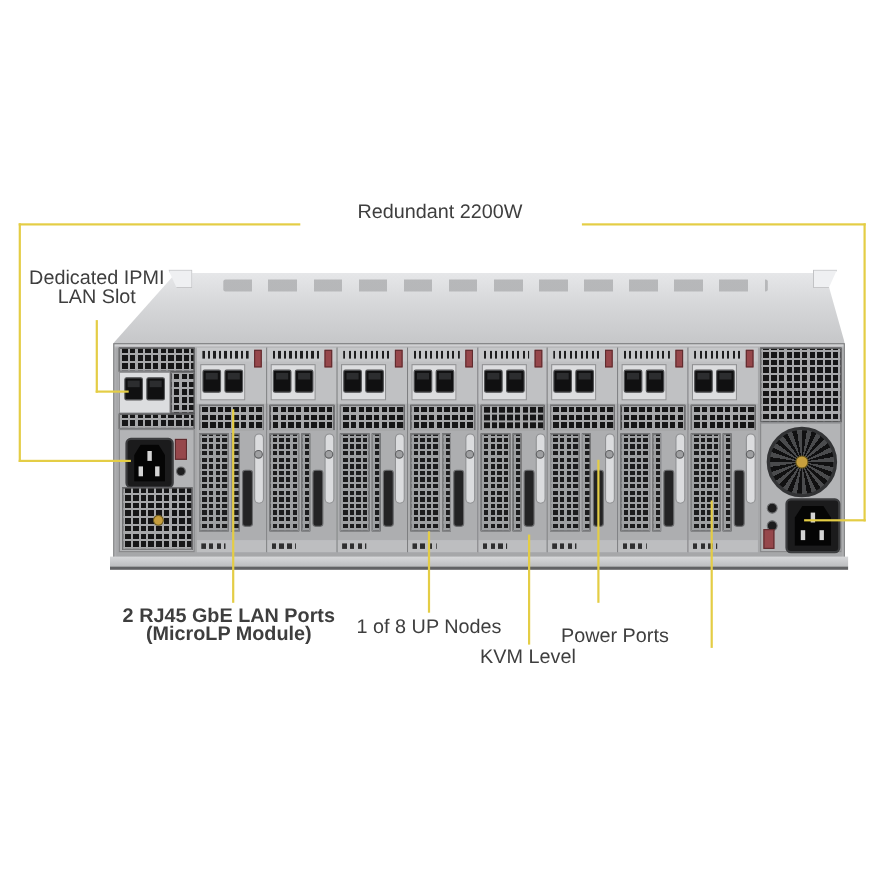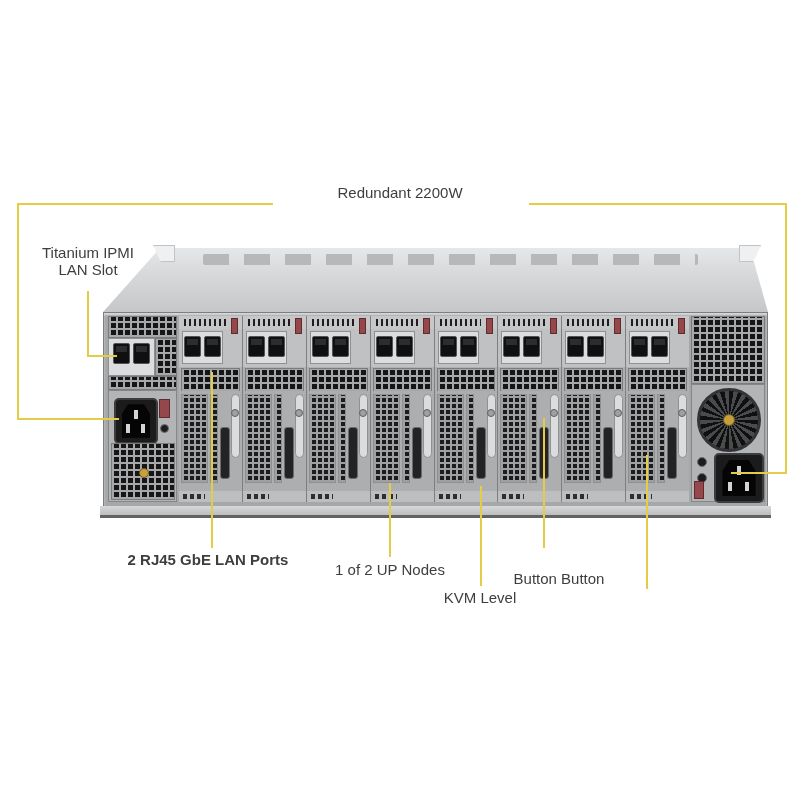--- a/index.html
+++ b/index.html
@@ -6,7 +6,7 @@
   .canvas{position:relative;width:800px;height:800px;background:#fff;overflow:hidden;
           font-family:"Liberation Sans", sans-serif;}
   
-  .label{position:absolute;color:var(--label-text,#3e3e3e);font-size:15px;line-height:17px;
+  .label{position:absolute;color:var(--label-text,#3e3e3e);font-size:18px;line-height:17px;
          text-align:center;white-space:nowrap;}
   
   .cl{position:absolute;background:var(--callout-line,#e4cd45);z-index:30;}

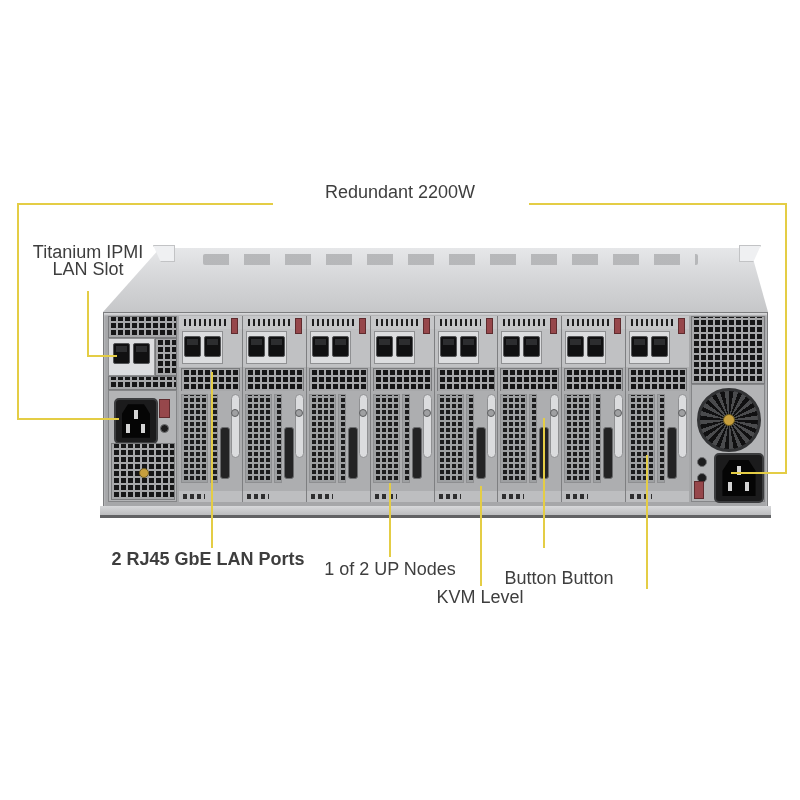--- a/index.html
+++ b/index.html
@@ -91,7 +91,7 @@
     <div>Redundant 2200W</div>
   </div>
   <div class="label" style="left:13px;top:244px;width:150px;">
-    <div>Titanium IPMI</div>
+    <div>Dedicated IPMI</div>
     <div>LAN Slot</div>
   </div>
   <div class="label" style="left:108px;top:551px;width:200px;font-weight:bold;">

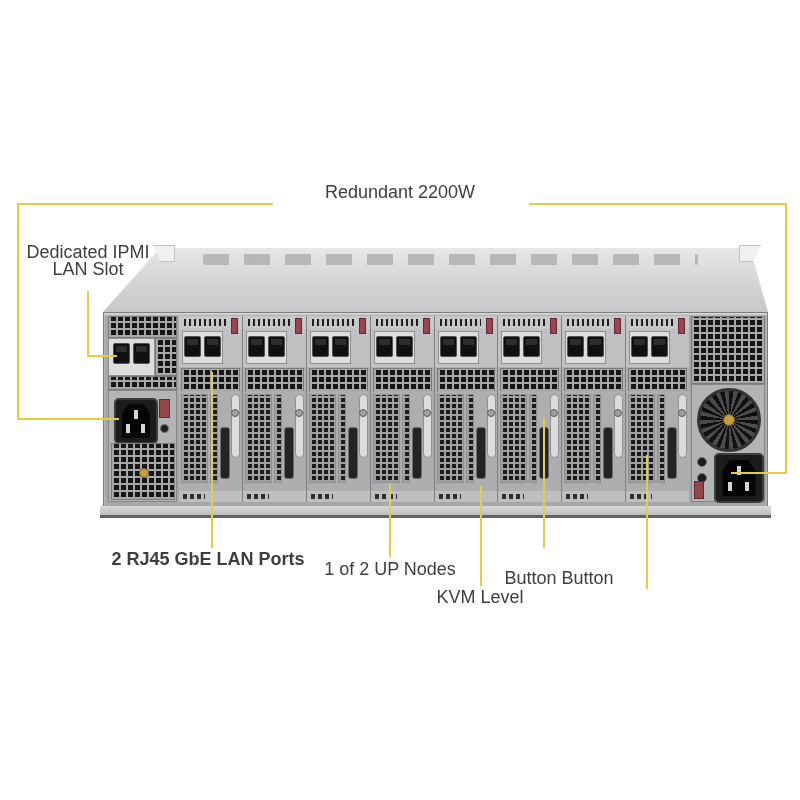--- a/index.html
+++ b/index.html
@@ -96,6 +96,7 @@
   </div>
   <div class="label" style="left:108px;top:551px;width:200px;font-weight:bold;">
     <div>2 RJ45 GbE LAN Ports</div>
+    <div>(MicroLP Module)</div>
   </div>
   <div class="label" style="left:315px;top:561px;width:150px;">1 of 2 UP Nodes</div>
   <div class="label" style="left:425px;top:589px;width:110px;">KVM Level</div>

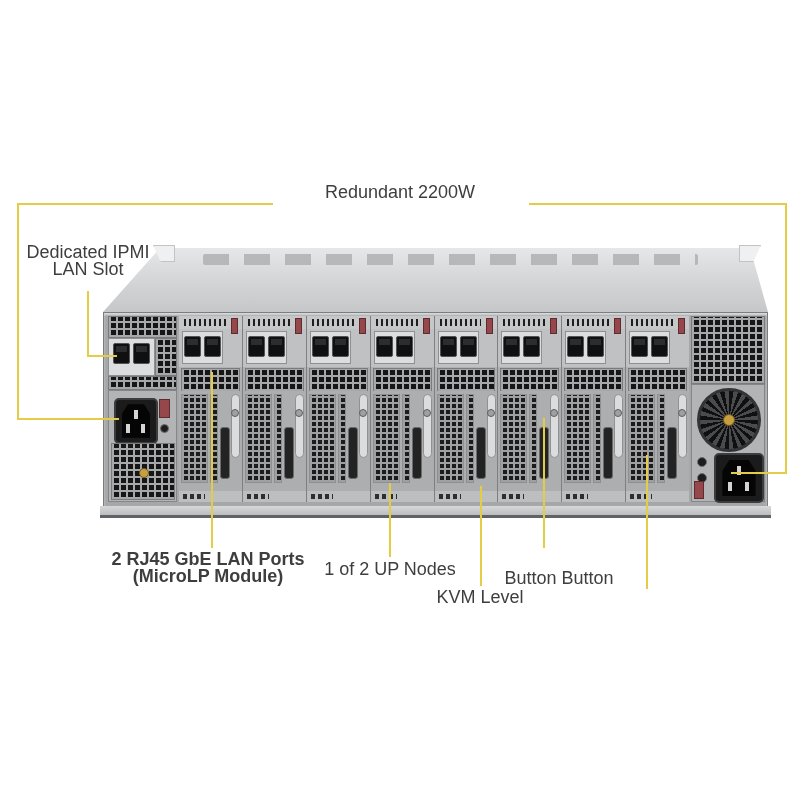--- a/index.html
+++ b/index.html
@@ -98,7 +98,7 @@
     <div>2 RJ45 GbE LAN Ports</div>
     <div>(MicroLP Module)</div>
   </div>
-  <div class="label" style="left:315px;top:561px;width:150px;">1 of 2 UP Nodes</div>
+  <div class="label" style="left:315px;top:561px;width:150px;">1 of 8 UP Nodes</div>
   <div class="label" style="left:425px;top:589px;width:110px;">KVM Level</div>
   <div class="label" style="left:500px;top:570px;width:118px;">Button Button</div>
 

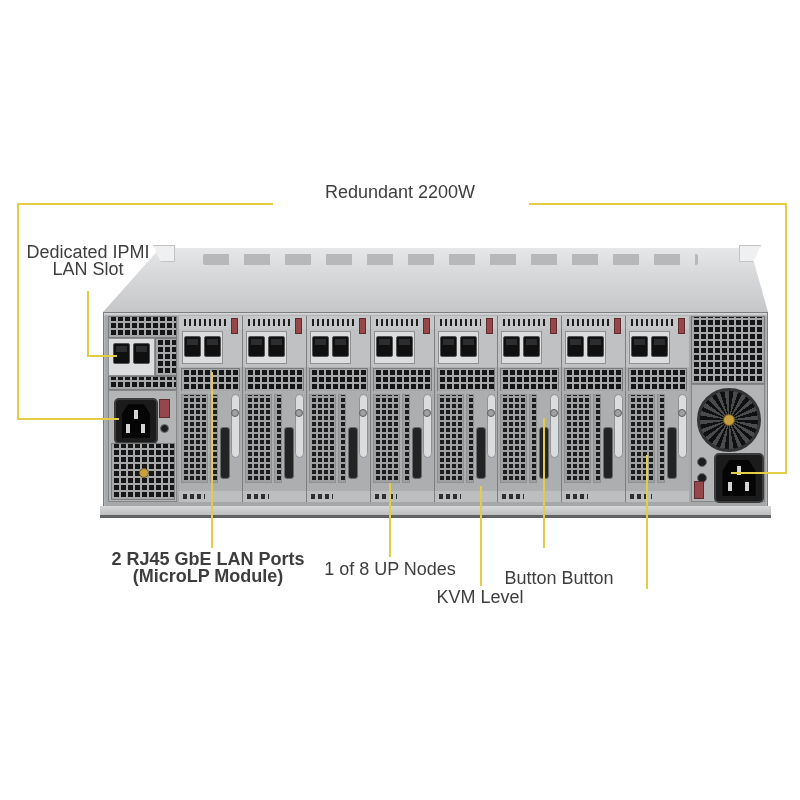--- a/index.html
+++ b/index.html
@@ -100,7 +100,7 @@
   </div>
   <div class="label" style="left:315px;top:561px;width:150px;">1 of 8 UP Nodes</div>
   <div class="label" style="left:425px;top:589px;width:110px;">KVM Level</div>
-  <div class="label" style="left:500px;top:570px;width:118px;">Button Button</div>
+  <div class="label" style="left:500px;top:570px;width:118px;">Power Ports</div>
 
   <div class="cl" style="left:17px;top:203px;width:256px;height:2px;"></div>
   <div class="cl" style="left:529px;top:203px;width:258px;height:2px;"></div>

